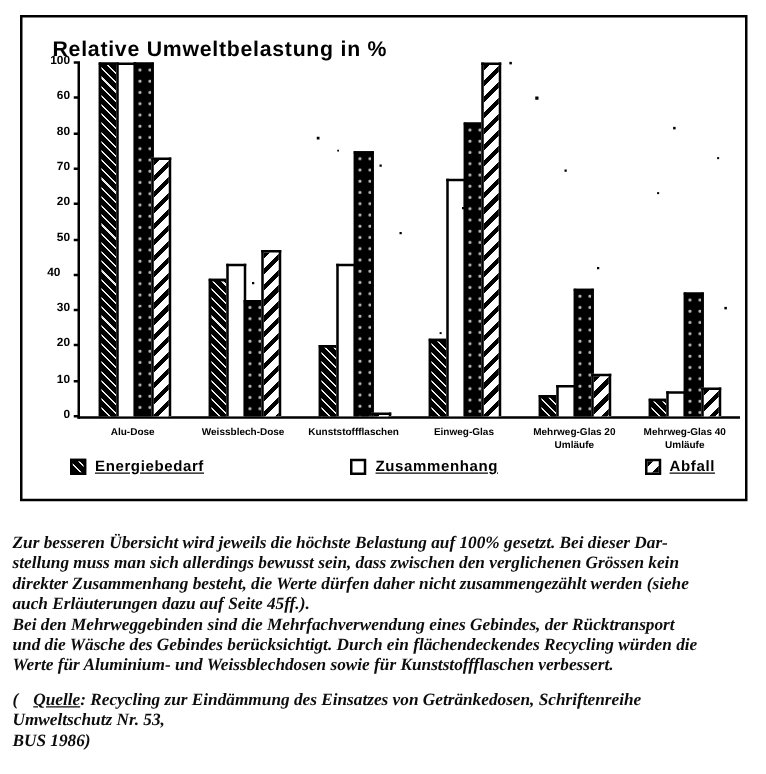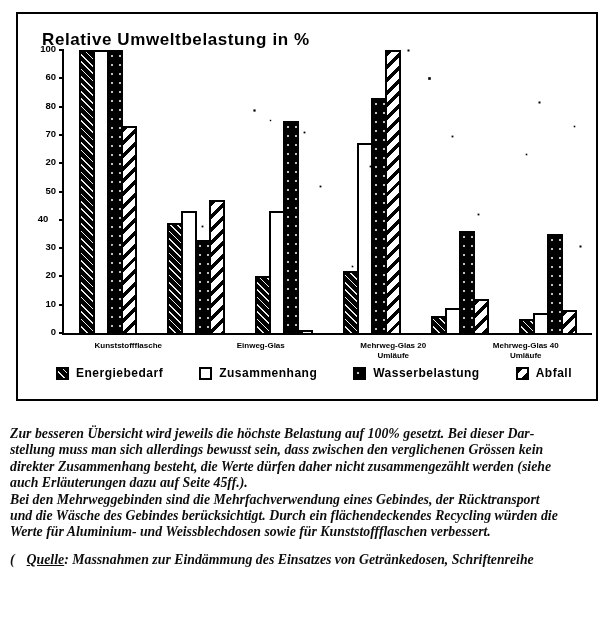--- a/index.html
+++ b/index.html
@@ -186,6 +186,7 @@
   </div>
 
   <div class="x-labels">
+      <div class="x-label">Alu-Dose</div>
       <div class="x-label">Kunststoffflasche</div>
       <div class="x-label">Einweg-Glas</div>
       <div class="x-label">Mehrweg-Glas 20

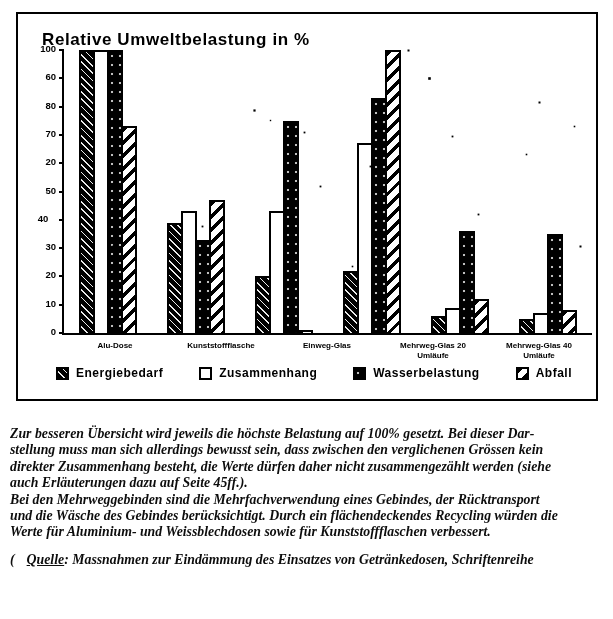--- a/index.html
+++ b/index.html
@@ -187,6 +187,7 @@
 
   <div class="x-labels">
       <div class="x-label">Alu-Dose</div>
+      <div class="x-label">Weissblech-Dose</div>
       <div class="x-label">Kunststoffflasche</div>
       <div class="x-label">Einweg-Glas</div>
       <div class="x-label">Mehrweg-Glas 20

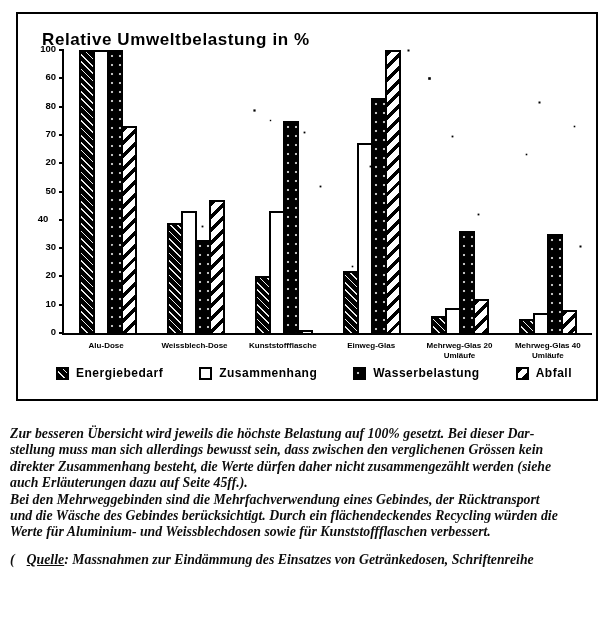--- a/index.html
+++ b/index.html
@@ -188,7 +188,7 @@
   <div class="x-labels">
       <div class="x-label">Alu-Dose</div>
       <div class="x-label">Weissblech-Dose</div>
-      <div class="x-label">Kunststoffflasche</div>
+      <div class="x-label">Kunststoffflaschen</div>
       <div class="x-label">Einweg-Glas</div>
       <div class="x-label">Mehrweg-Glas 20
 Umläufe</div>

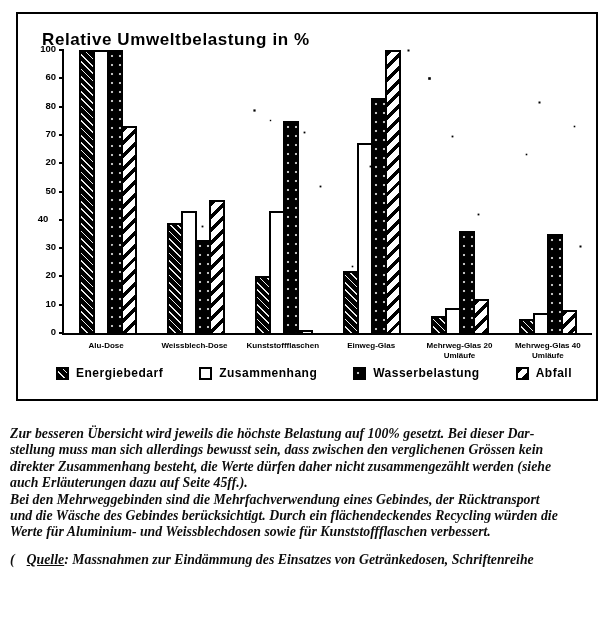--- a/index.html
+++ b/index.html
@@ -74,7 +74,7 @@
   }
   .legend {
     position: absolute; left: 38px; right: 24px; top: 352px;
-    display: flex; justify-content: space-between; align-items: flex-start;
+    display: flex; justify-content: space-between; align-items: flex-start; text-decoration: underline;
   }
   .legend-item { display: flex; align-items: center; }
   .swatch {

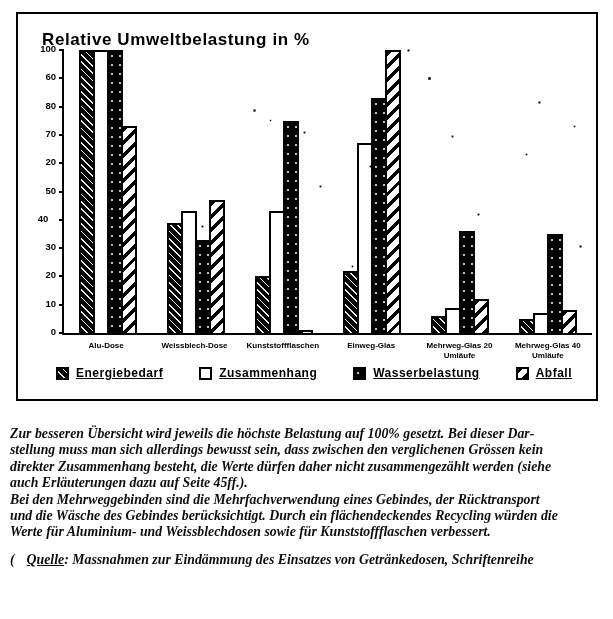--- a/index.html
+++ b/index.html
@@ -206,10 +206,6 @@
       <span class="legend-label">Zusammenhang</span>
     </div>
     <div class="legend-item">
-      <span class="swatch pat-wasser"></span>
-      <span class="legend-label">Wasserbelastung</span>
-    </div>
-    <div class="legend-item">
       <span class="swatch pat-abfall"></span>
       <span class="legend-label">Abfall</span>
     </div>

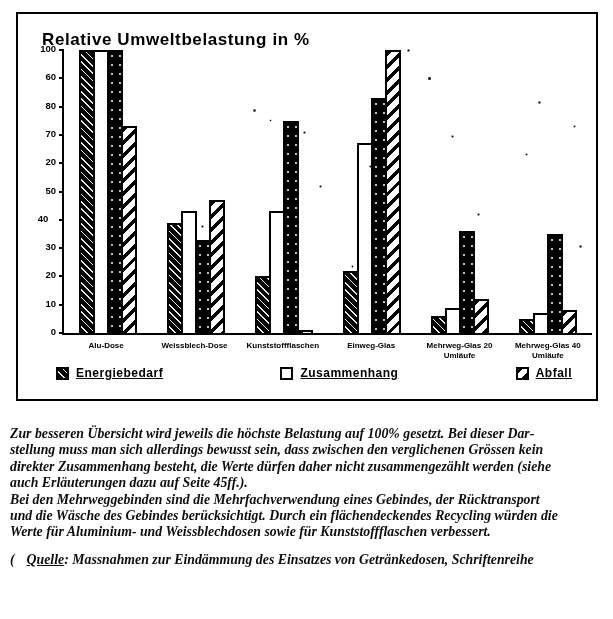--- a/index.html
+++ b/index.html
@@ -225,7 +225,7 @@
 </div>
 
 <div class="source-text">
-  <div><span>(</span><span class="u">Quelle</span><span>: Massnahmen zur Eindämmung des Einsatzes von Getränkedosen, Schriftenreihe</span></div>
+  <div><span>(</span><span class="u">Quelle</span><span>: Recycling zur Eindämmung des Einsatzes von Getränkedosen, Schriftenreihe</span></div>
 </div>
 
 </body></html>

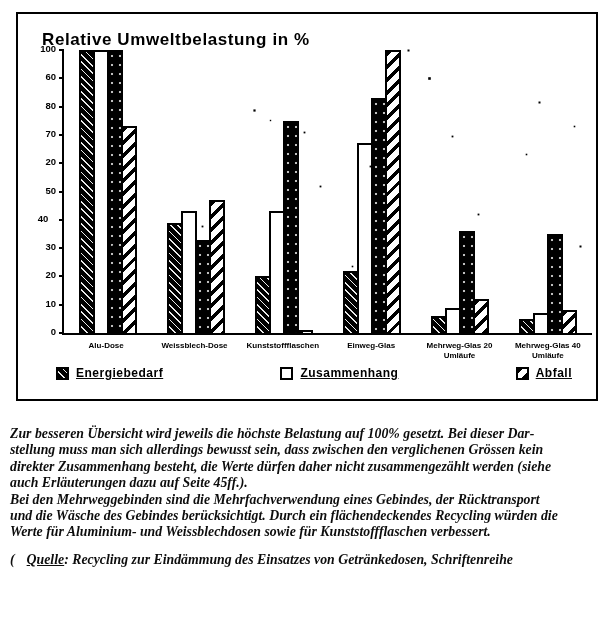--- a/index.html
+++ b/index.html
@@ -226,6 +226,8 @@
 
 <div class="source-text">
   <div><span>(</span><span class="u">Quelle</span><span>: Recycling zur Eindämmung des Einsatzes von Getränkedosen, Schriftenreihe</span></div>
+  <div class="source-line2">Umweltschutz Nr. 53,
+BUS 1986)</div>
 </div>
 
 </body></html>

